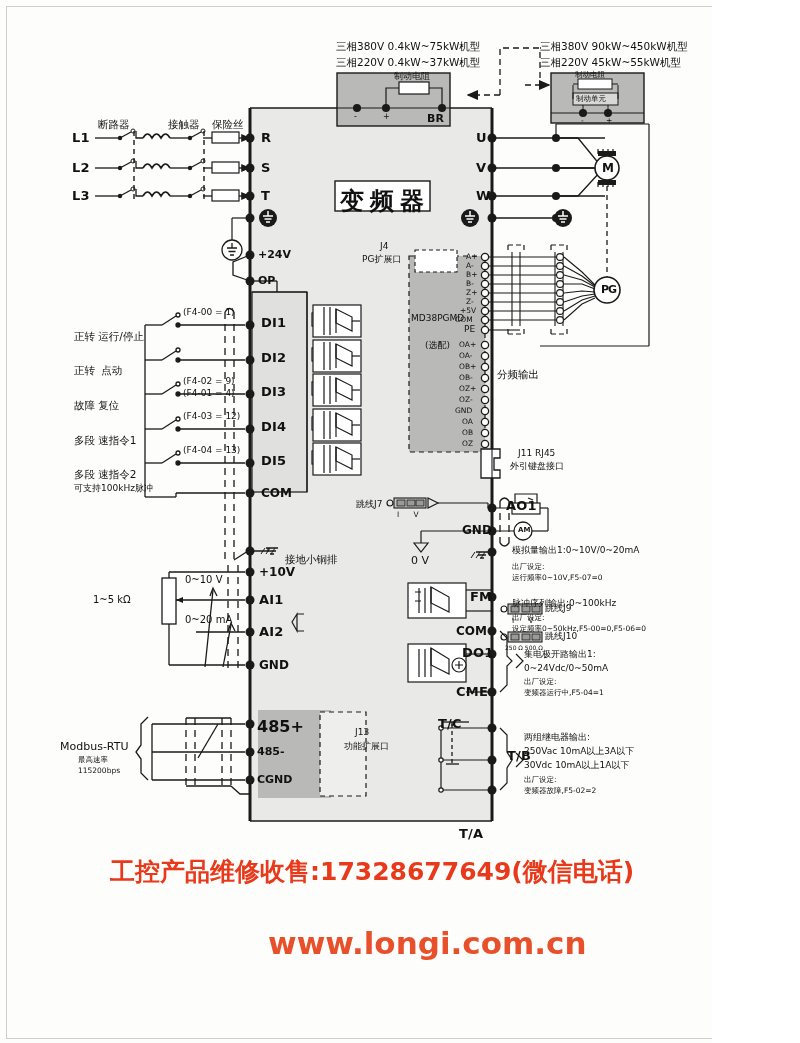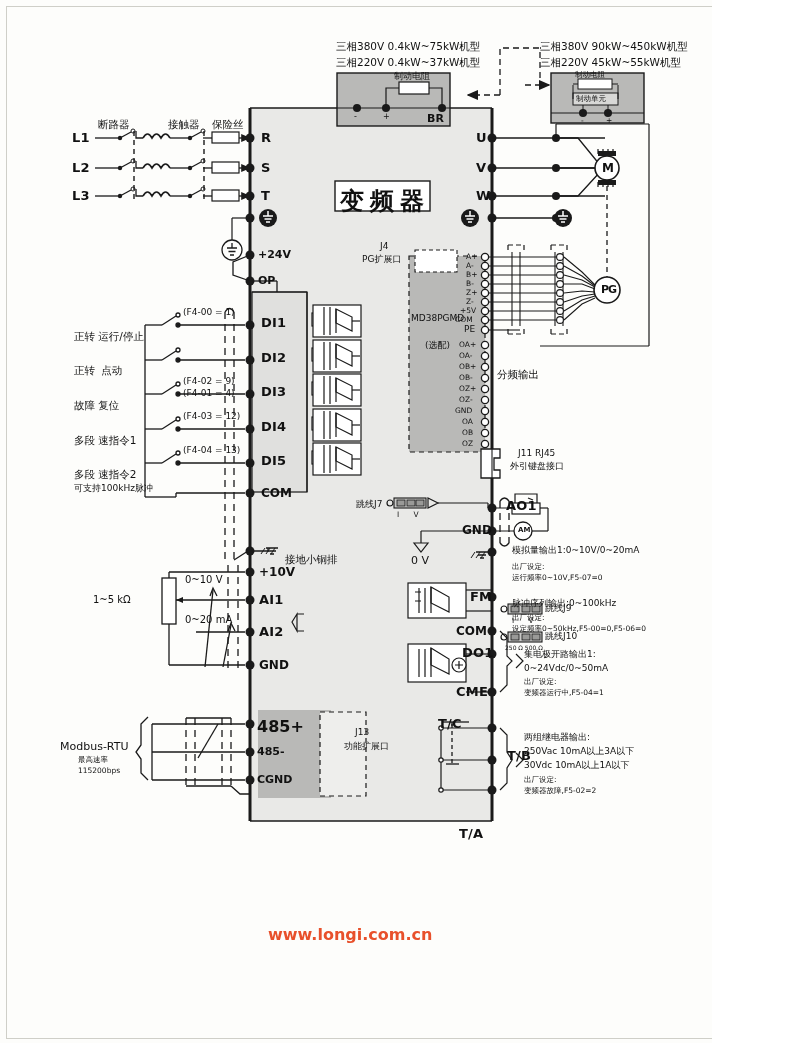--- a/index.html
+++ b/index.html
@@ -704,6 +704,7 @@
   <div class="lbl sm" style="left:355px;top:727px;">J13</div>
   <div class="lbl sm" style="left:344px;top:741px;">功能扩展口</div>
 
+  <div class="contact" style="left:110px;top:855px;">工控产品维修收售:17328677649(微信电话)</div>
   <div class="site" style="left:268px;top:925px;">www.longi.com.cn</div>
 </div>
 

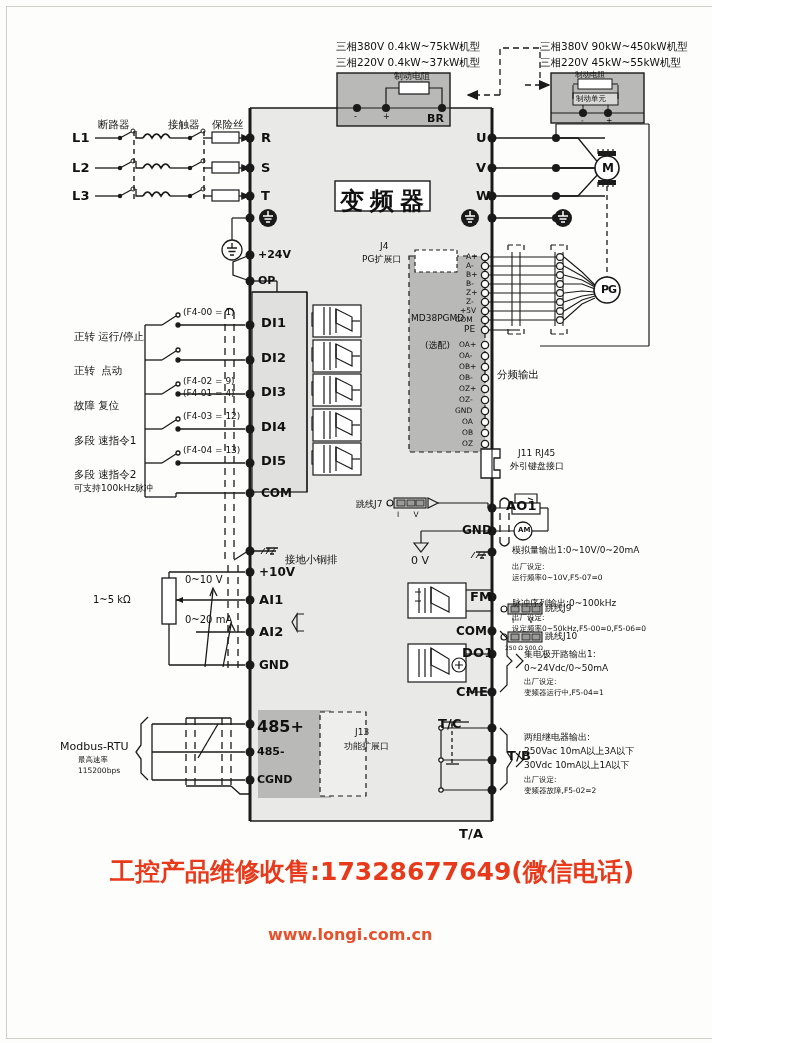--- a/index.html
+++ b/index.html
@@ -15,7 +15,7 @@
   .lbl.termsm{font-size:8px;}
   .lbl.big{font-size:24px;font-weight:700;letter-spacing:6px;}
   .contact{position:absolute;font-size:25px;font-weight:700;color:#e8391b;white-space:nowrap;}
-  .site{position:absolute;font-size:16px;font-weight:600;color:#e8502b;white-space:nowrap;text-align:right;}
+  .site{position:absolute;font-size:31px;font-weight:600;color:#e8502b;white-space:nowrap;text-align:right;}
   .ctr{text-align:right;}
 </style>
 </head>

